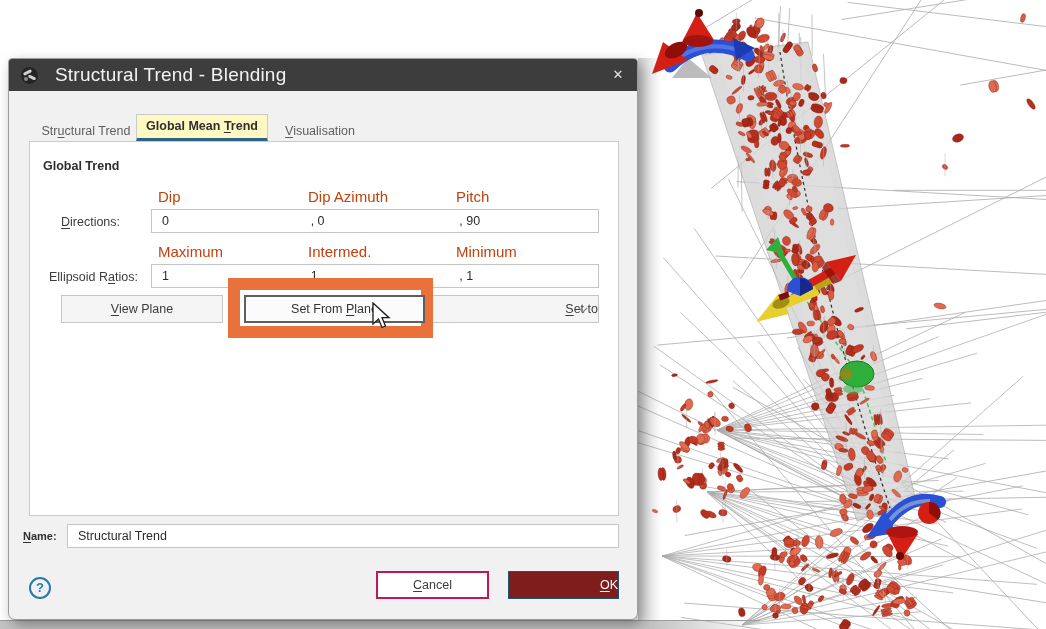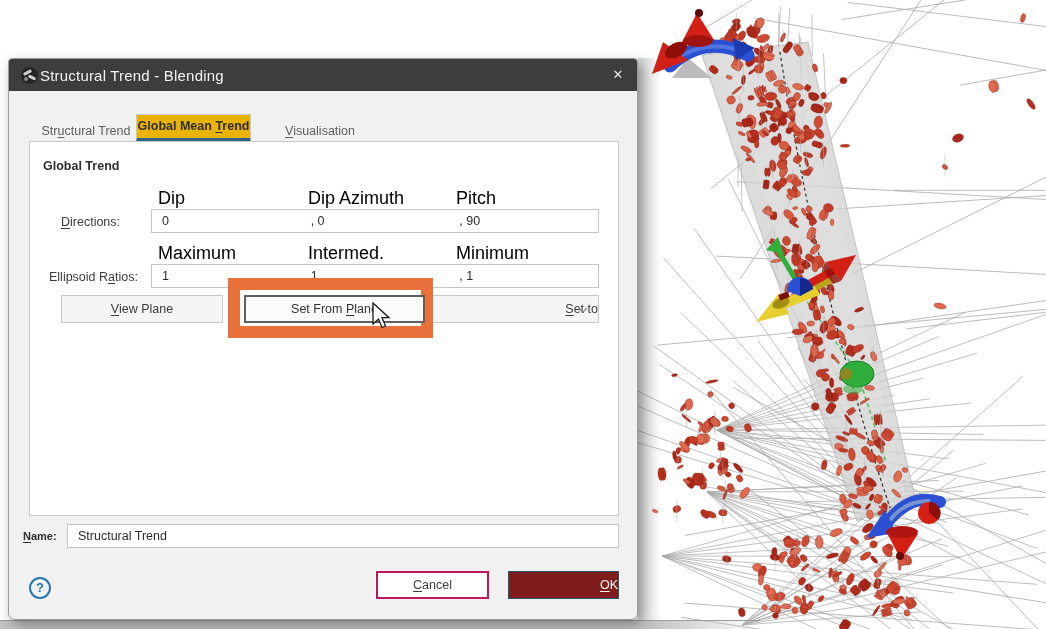--- a/index.html
+++ b/index.html
@@ -27,7 +27,7 @@
   .title-icon .a { width:9px; height:3px; left:2px; top:4px; transform:rotate(-28deg); border-radius:2px;}
   .title-icon .b { width:8px; height:3px; left:7px; top:9px; transform:rotate(25deg); border-radius:2px;}
   .title-icon .c { width:4px; height:4px; left:3px; top:10px; border-radius:50%; background:#8a8a8a;}
-  .title-text { color:#f2f2f2; font-size:15px; margin-left:2px; letter-spacing:.2px; }
+  .title-text { color:#f2f2f2; font-size:19px; margin-left:17px; letter-spacing:.2px; }
   .close-btn { position:absolute; right:9px; top:7px; width:20px; height:18px; color:#e3e3e3;
     font-size:13px; text-align:center; line-height:18px; cursor:default; }
 

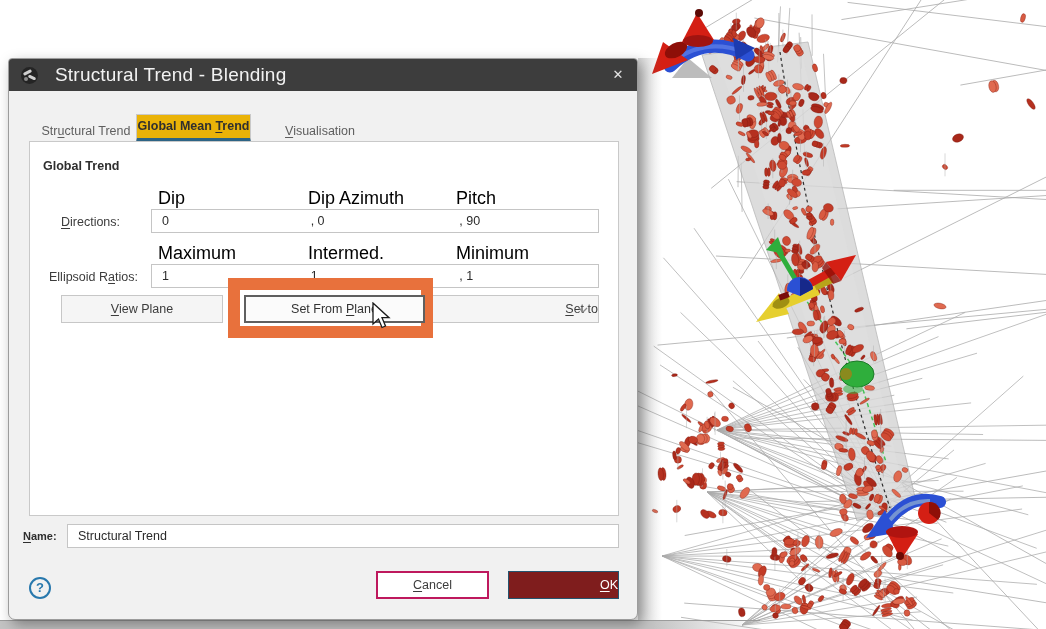--- a/index.html
+++ b/index.html
@@ -34,8 +34,8 @@
   
   .tab { position:absolute; font-size:12.5px; color:#5e5e5e; text-align:center; }
   .tab.plain { top:61px; height:22px; line-height:22px; }
-  .tab-active { position:absolute; left:127px; top:55px; width:115px; height:28px;
-    background:#eab308; border:1px solid #c9c9c9; border-bottom:4px solid #2d6485;
+  .tab-active { position:absolute; left:127px; top:55px; width:132px; height:28px;
+    background:#fef9c3; border:1px solid #c9c9c9; border-bottom:4px solid #2d6485;
     color:#2f2f2f; font-weight:bold; font-size:12.5px; text-align:center; line-height:23px; }
   .mn { text-decoration:underline; text-underline-offset:2px; }
 

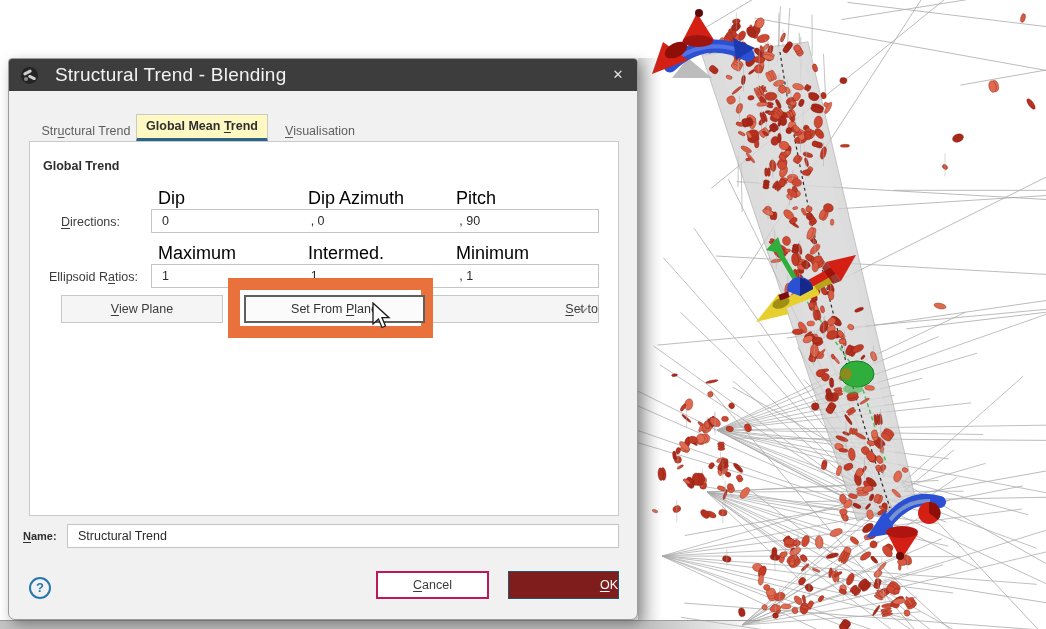--- a/index.html
+++ b/index.html
@@ -43,7 +43,7 @@
   .panel { position:absolute; left:20px; top:82px; width:590px; height:375px;
     background:#ffffff; border:1px solid #c9c9c9; }
   .group-title { position:absolute; left:34px; top:100px; font-size:12.5px; font-weight:bold; color:#2e2e2e; }
-  .colhead { position:absolute; font-size:18px; color:#000000; }
+  .colhead { position:absolute; font-size:15px; color:#c2410c; }
   .row-label { position:absolute; font-size:12.5px; color:#3c3c3c; }
   .triple-input { position:absolute; left:142px; width:448px; height:24px; background:#fff;
     border:1px solid #c5c5c5; display:flex; }

